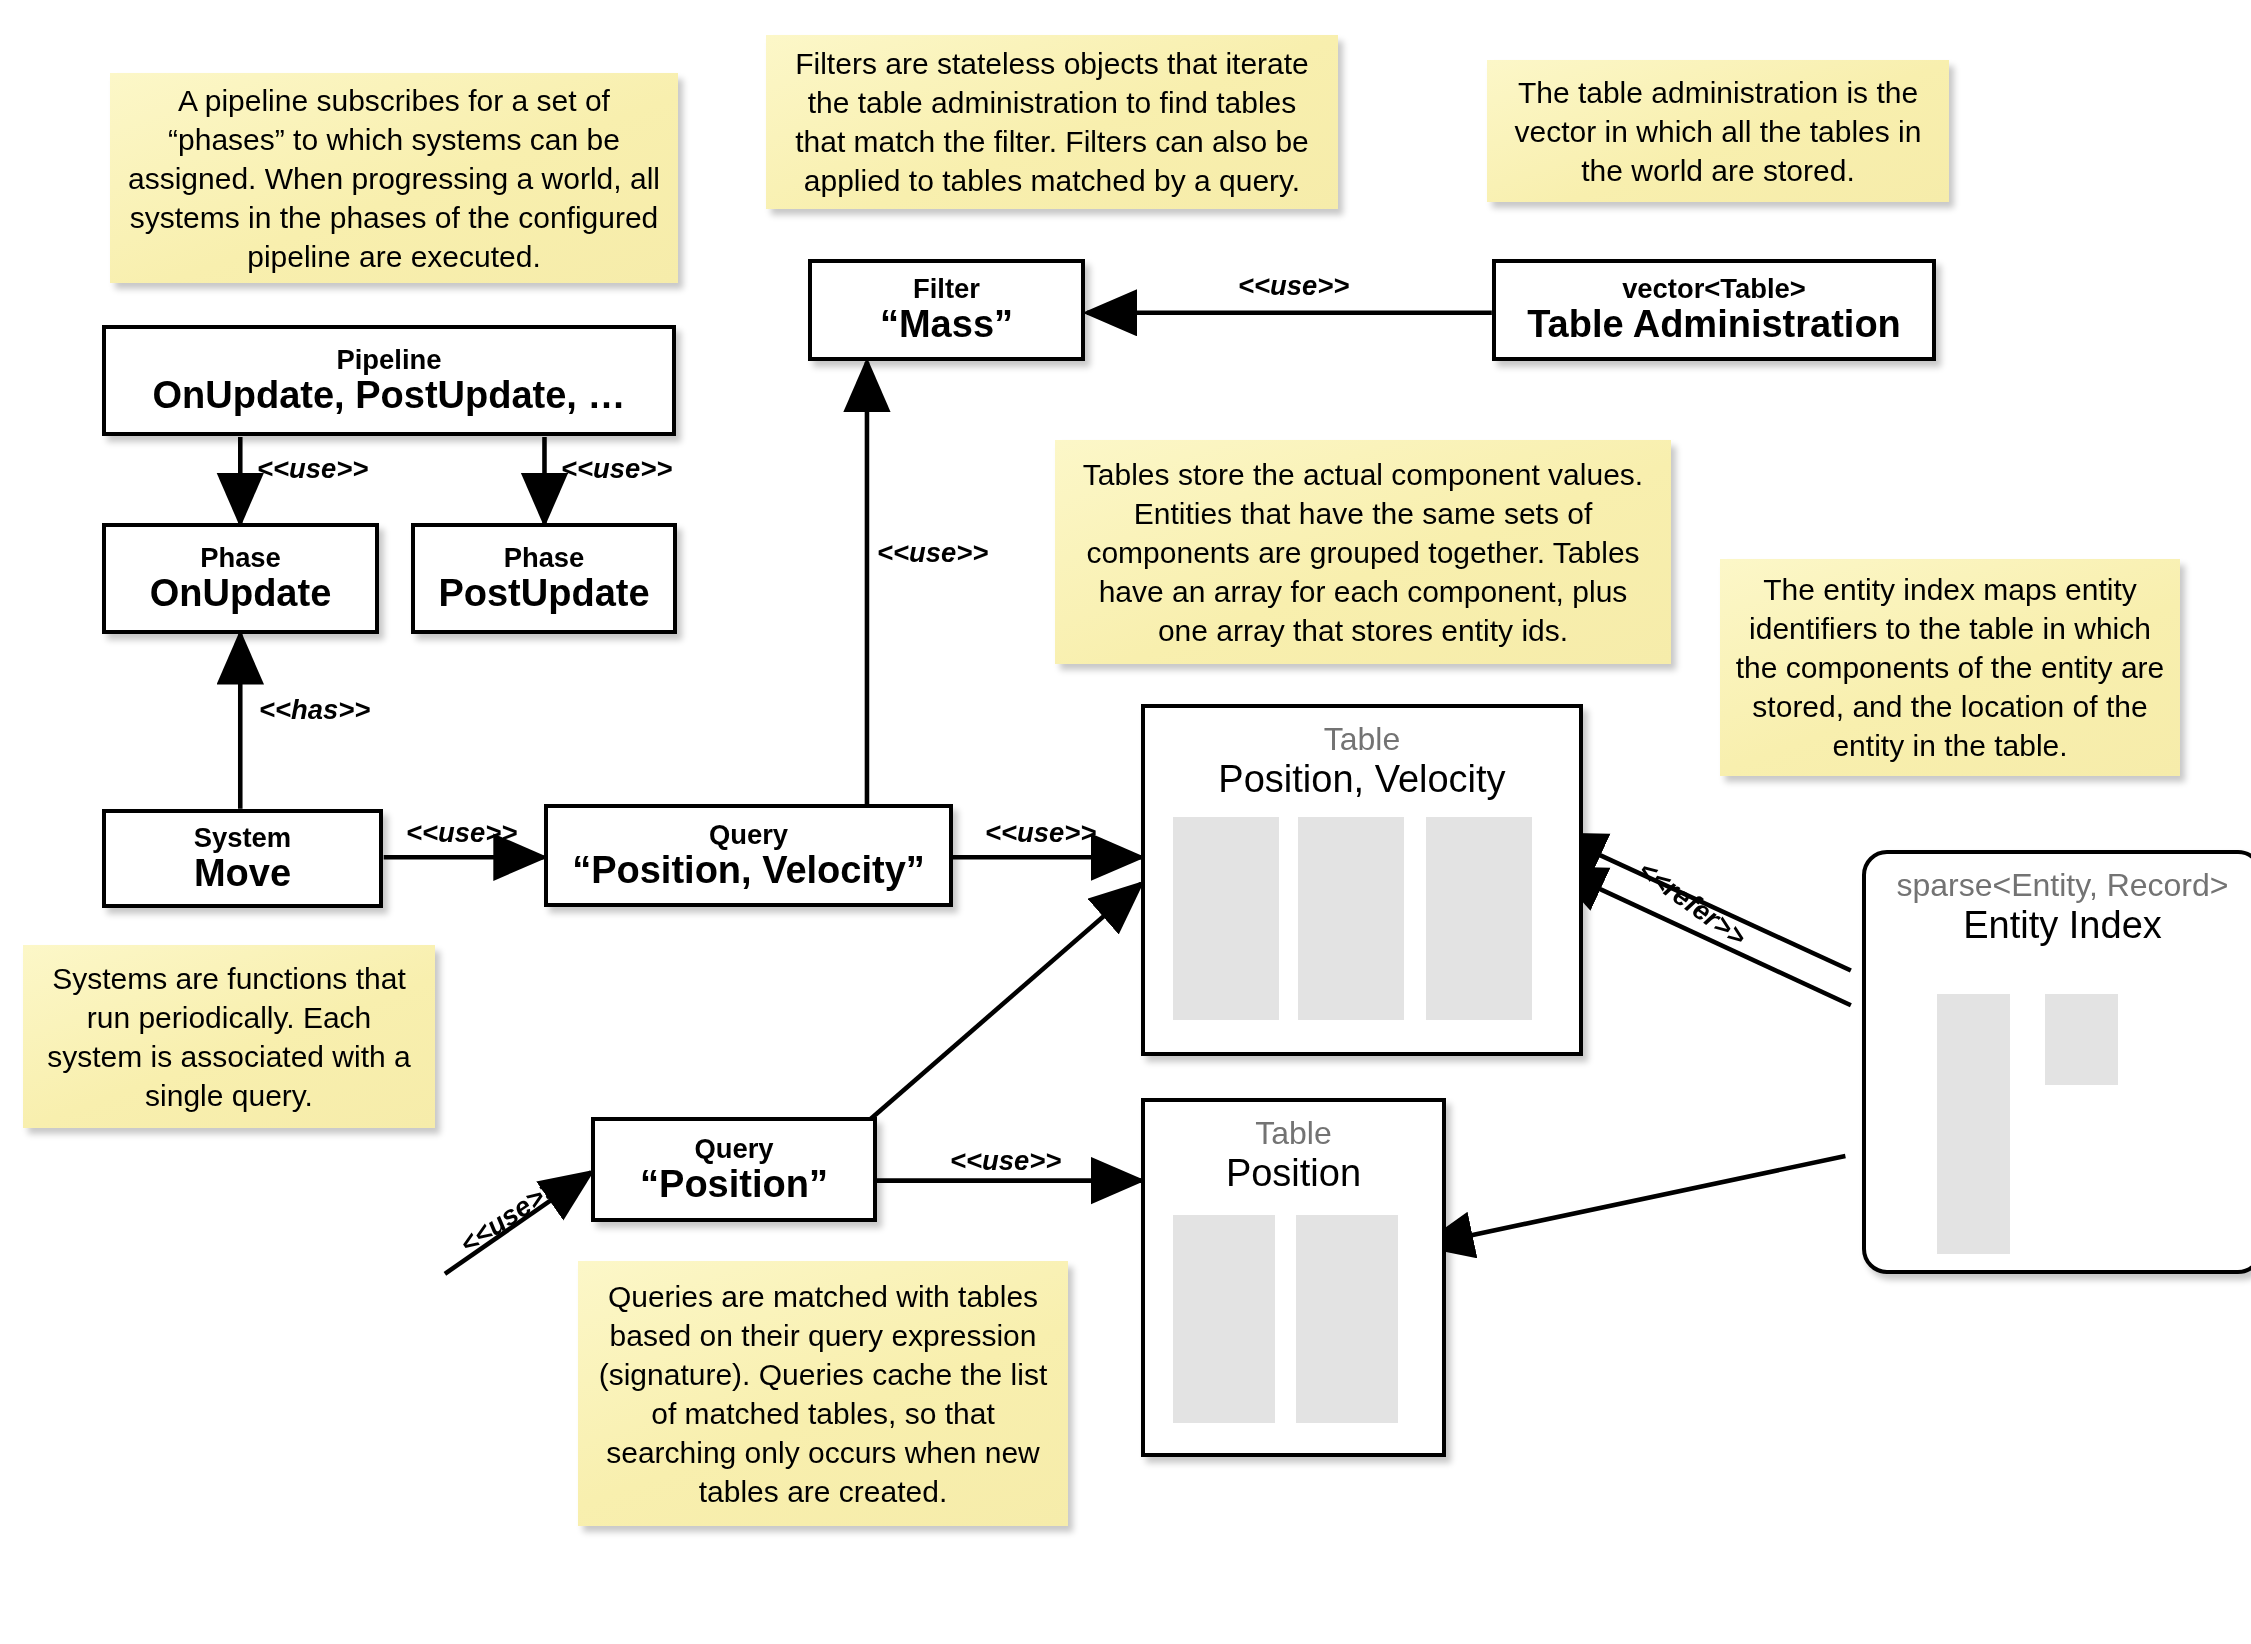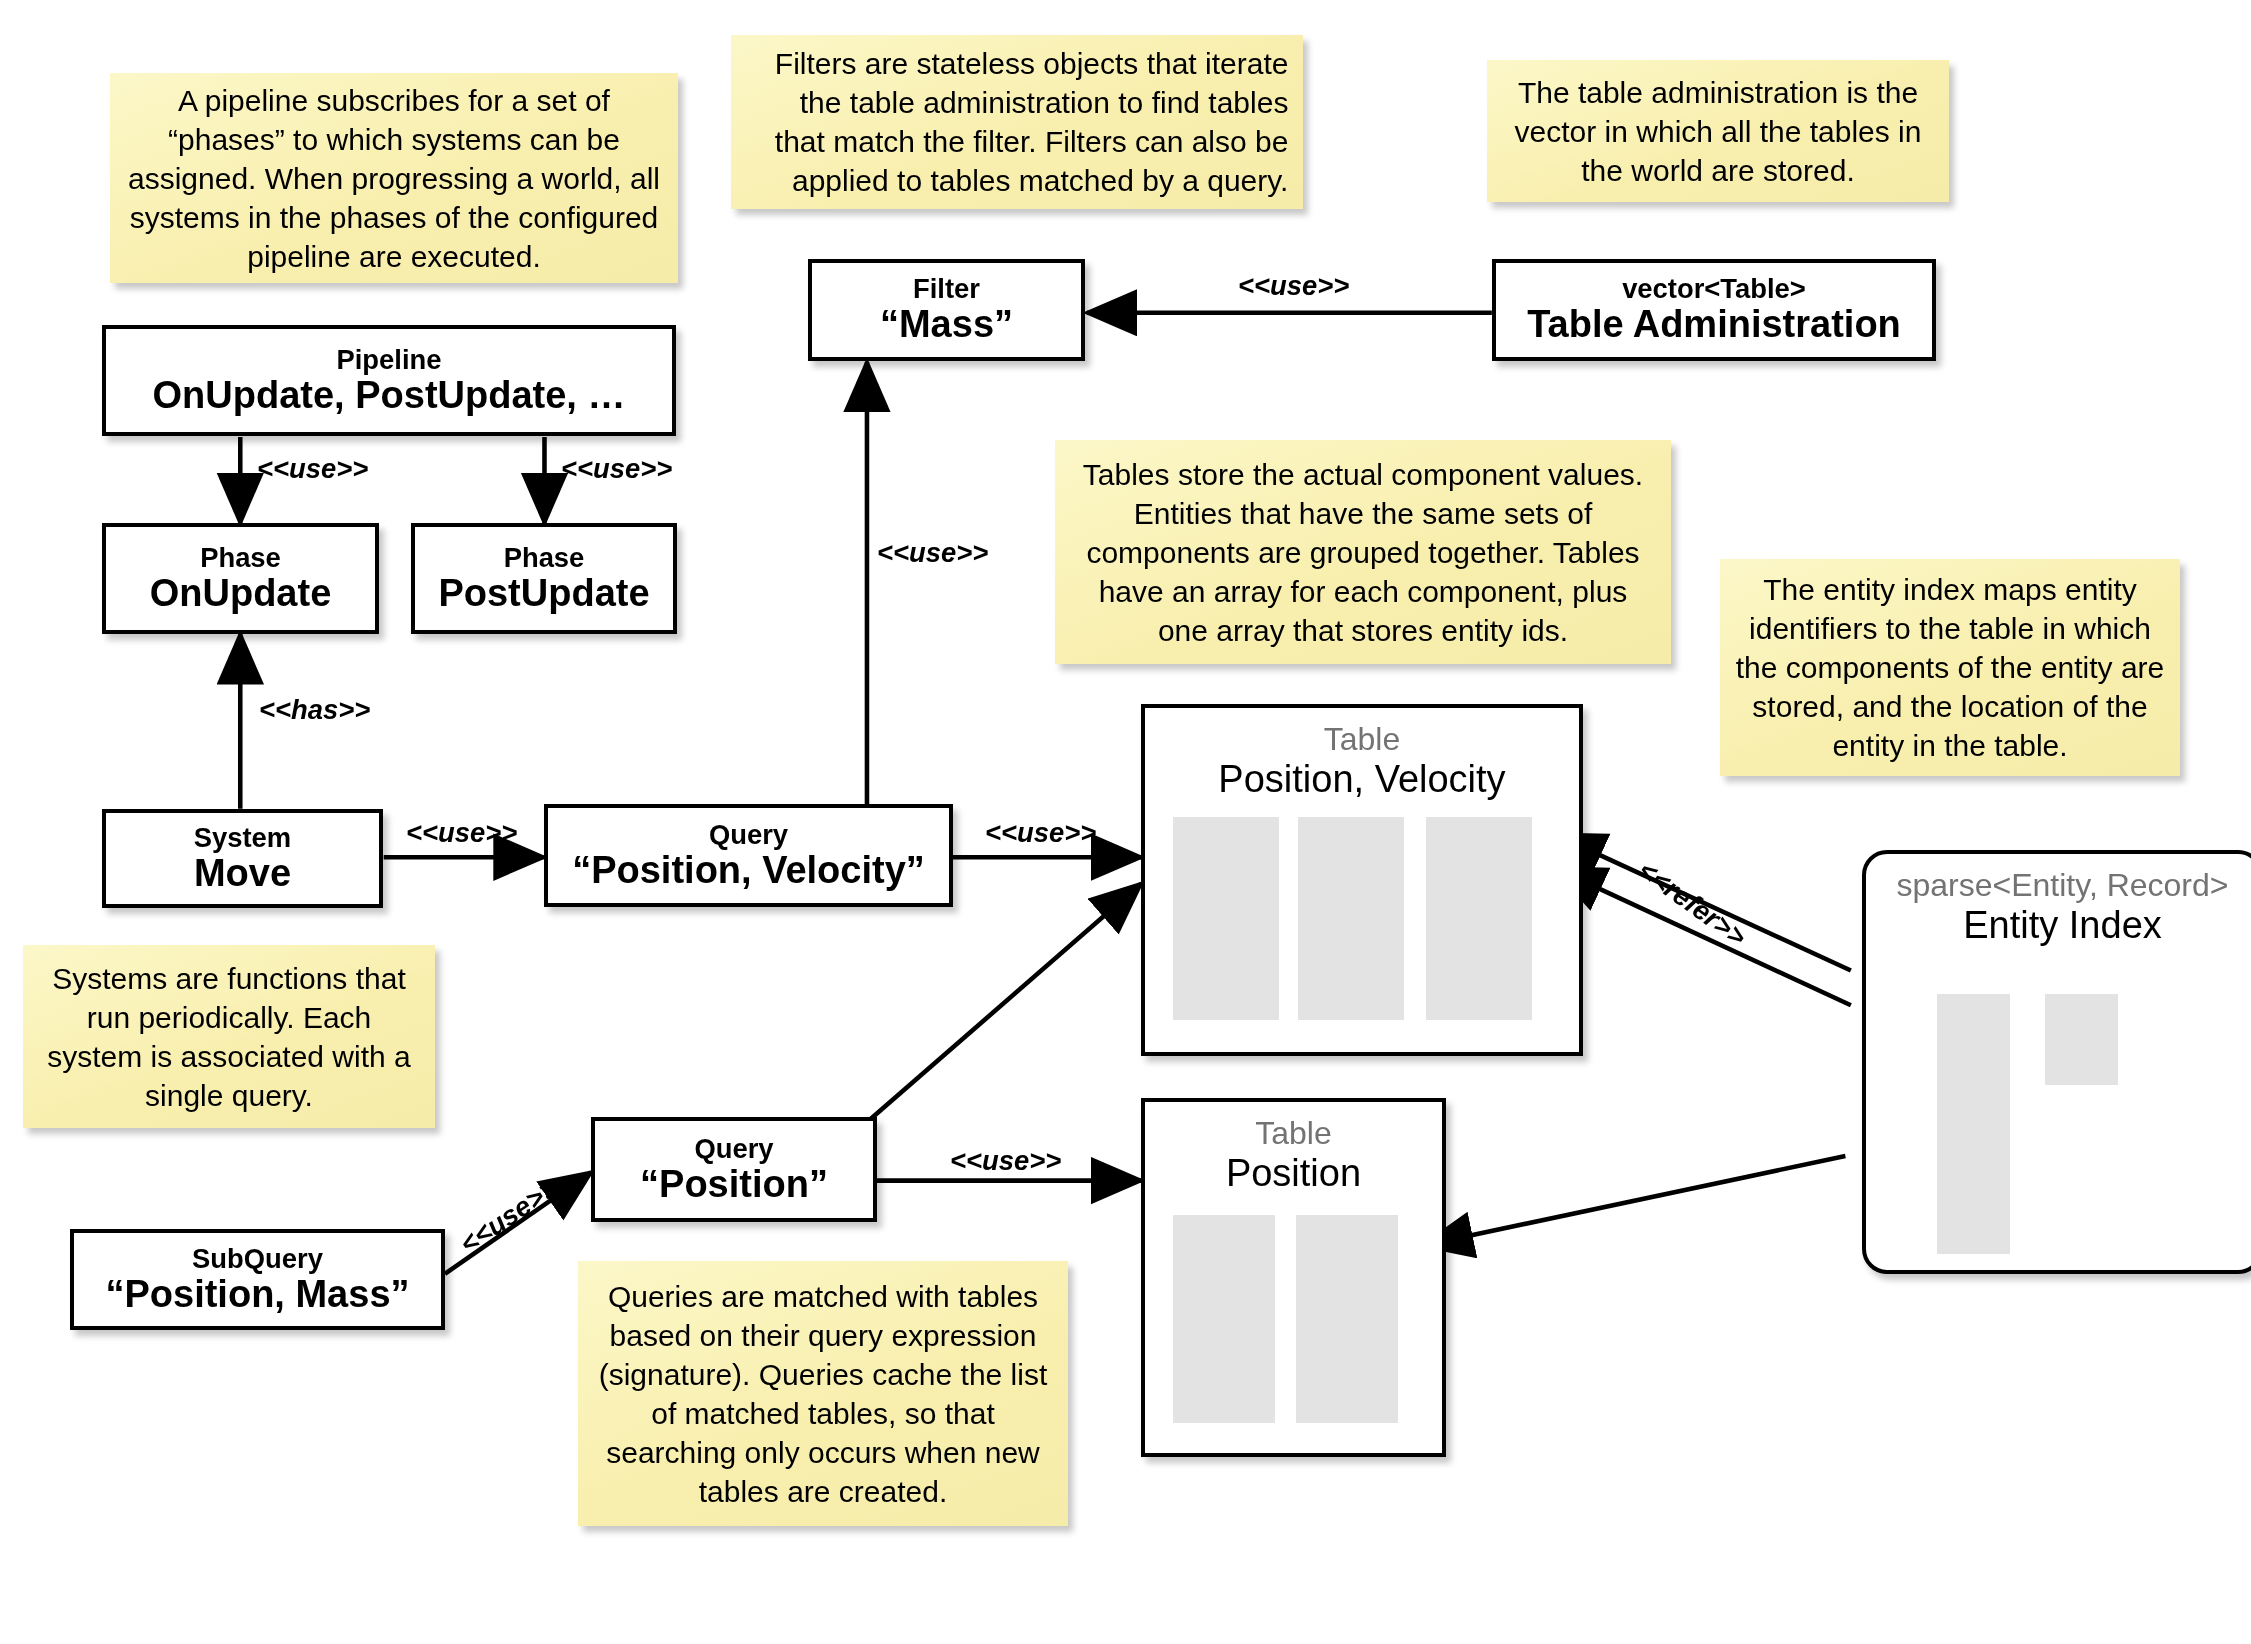--- a/index.html
+++ b/index.html
@@ -155,7 +155,7 @@
     <span>A pipeline subscribes for a set of “phases” to which systems can be assigned. When progressing a world, all systems in the phases of the configured pipeline are executed.</span>
   </div>
 
-  <div class="note" style="left:731px; top:35px; width:572px; height:174px;text-align:right;">
+  <div class="note" style="left:766px; top:35px; width:572px; height:174px;">
     <span>Filters are stateless objects that iterate the table administration to find tables that match the filter. Filters can also be applied to tables matched by a query.</span>
   </div>
 

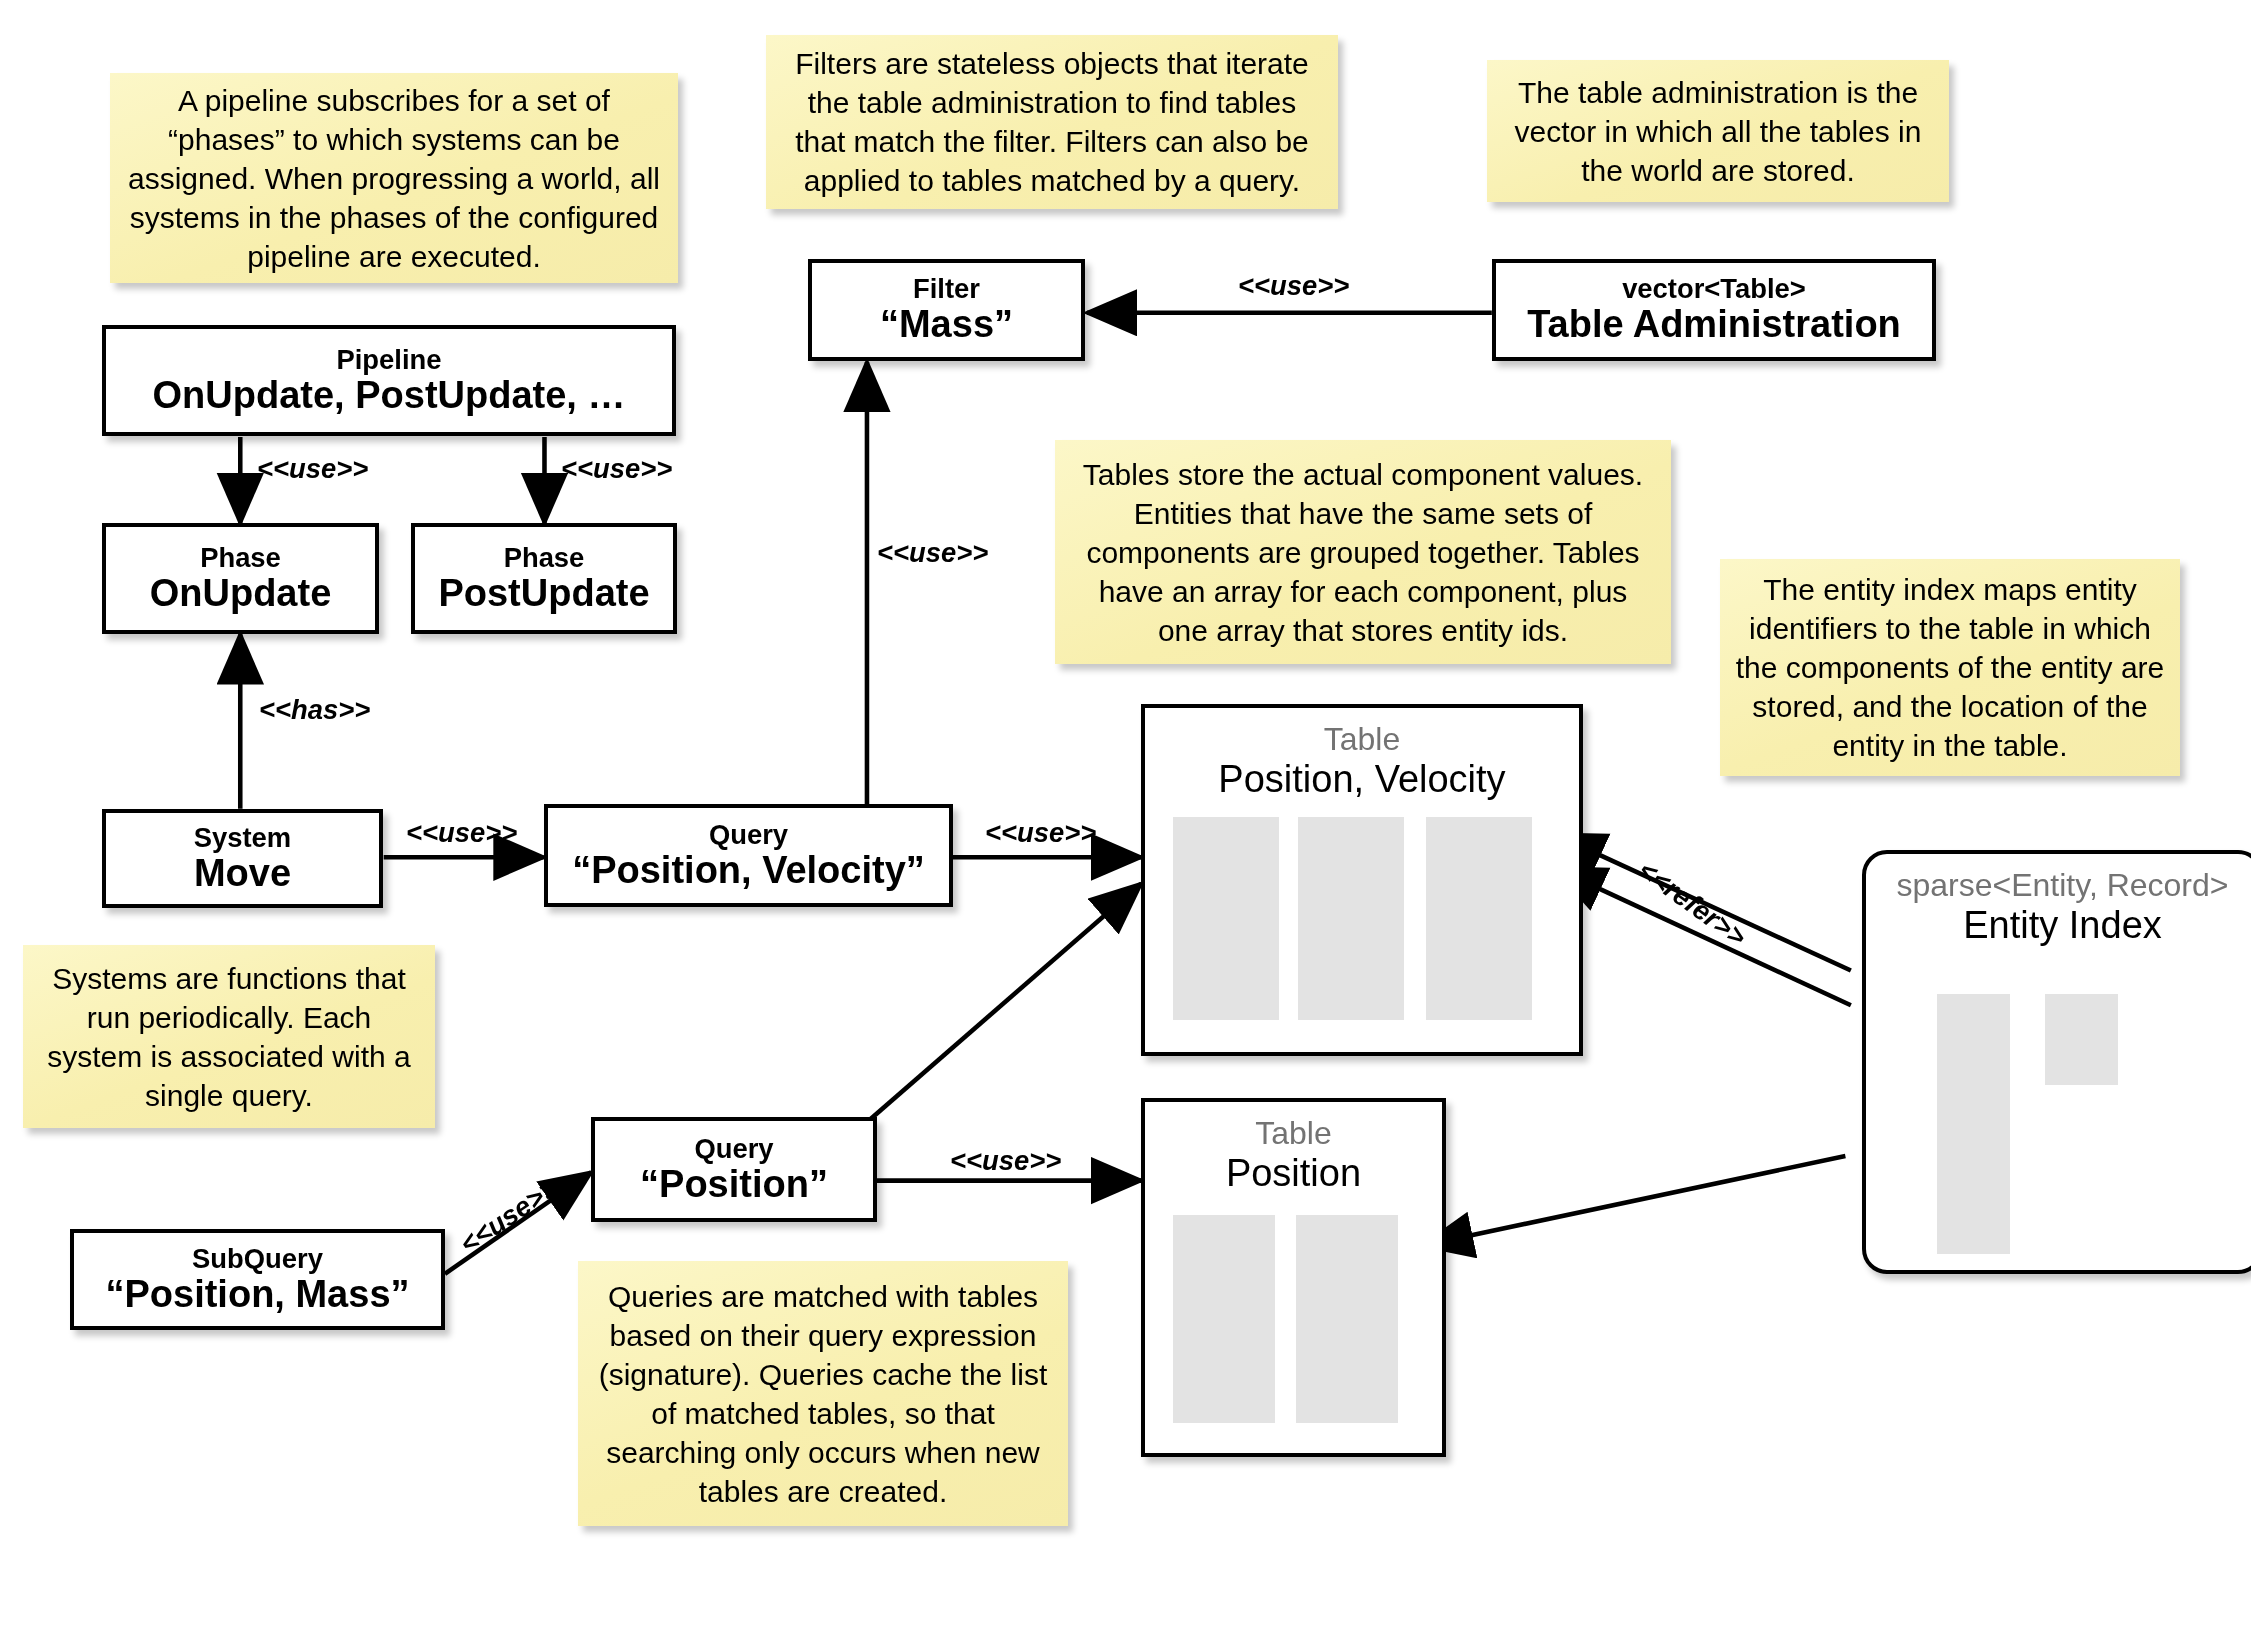--- a/index.html
+++ b/index.html
@@ -221,10 +221,6 @@
     <div class="title">“Position”</div>
   </div>
 
-  <div class="node" style="left:70px; top:1229px; width:375px; height:101px;">
-    <div class="stereo">SubQuery</div>
-    <div class="title">“Position, Mass”</div>
-  </div>
 
   <div class="tablenode" style="left:1141px; top:704px; width:442px; height:352px;">
     <div class="hdr">

